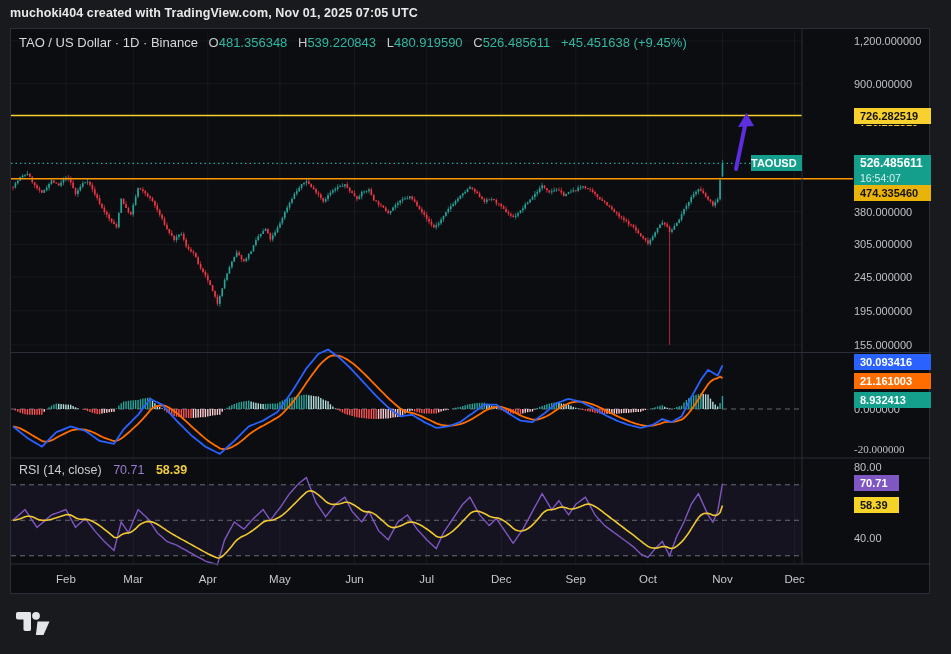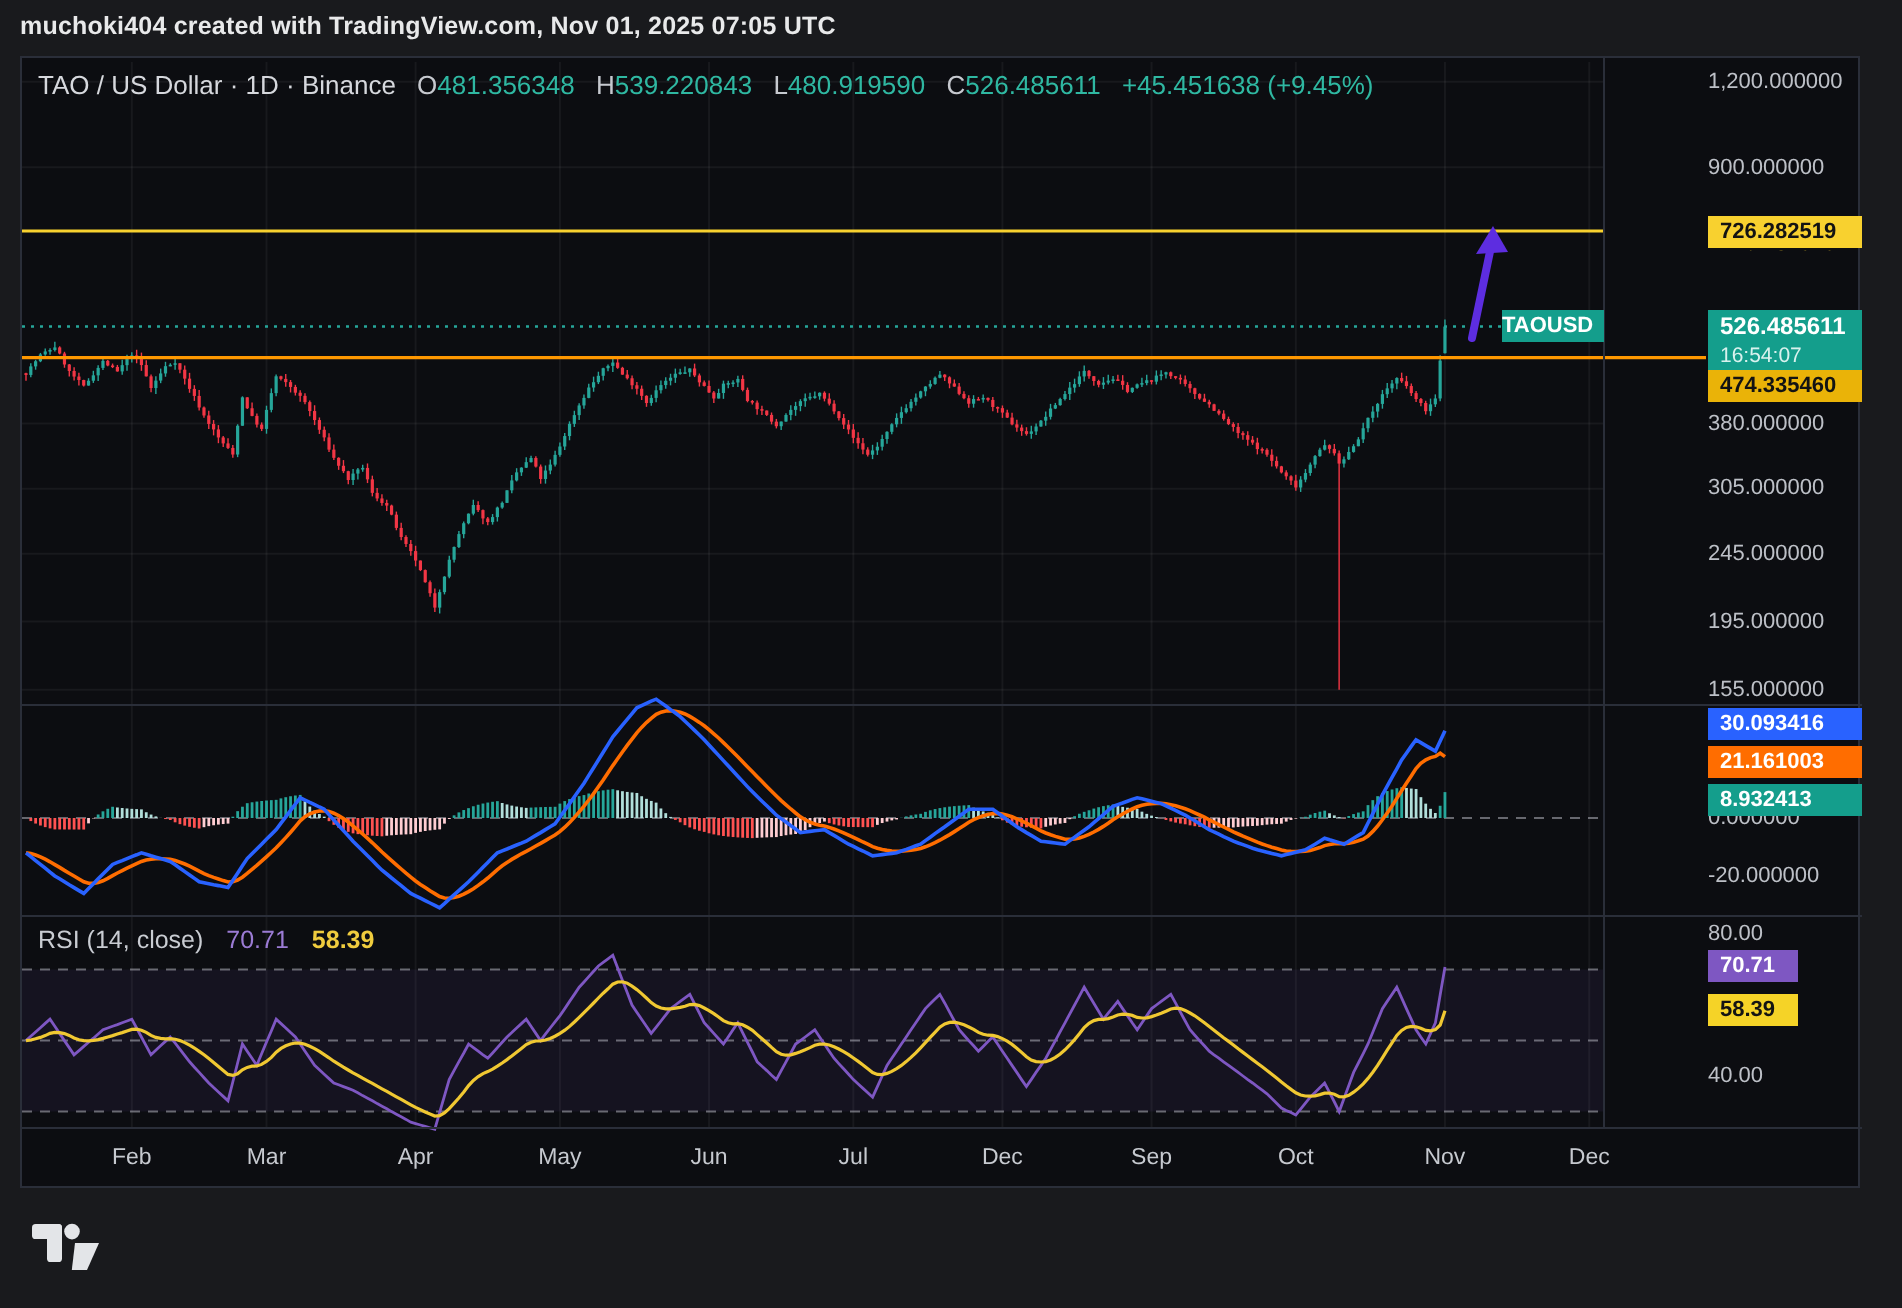--- a/index.html
+++ b/index.html
@@ -998,7 +998,7 @@
         <div class="tick" style="top: 275.808px;">195.000000</div>
         <div class="tick" style="top: 309.907px;">155.000000</div>
         <div class="tick" style="top: 374px;">0.000000</div>
-        <div class="tick" style="top: 403px;">-20.000000</div>
+        <div class="tick" style="top: 414px; font-family: Liberation Serif, serif;">-20.000000</div>
         <div class="tick" style="top: 432px;">80.00</div>
         <div class="tick" style="top: 503px;">40.00</div>
         <div class="chip" style="top: 78.5019px; background: rgb(248, 209, 47); color: rgb(19, 19, 19);">726.282519</div>

